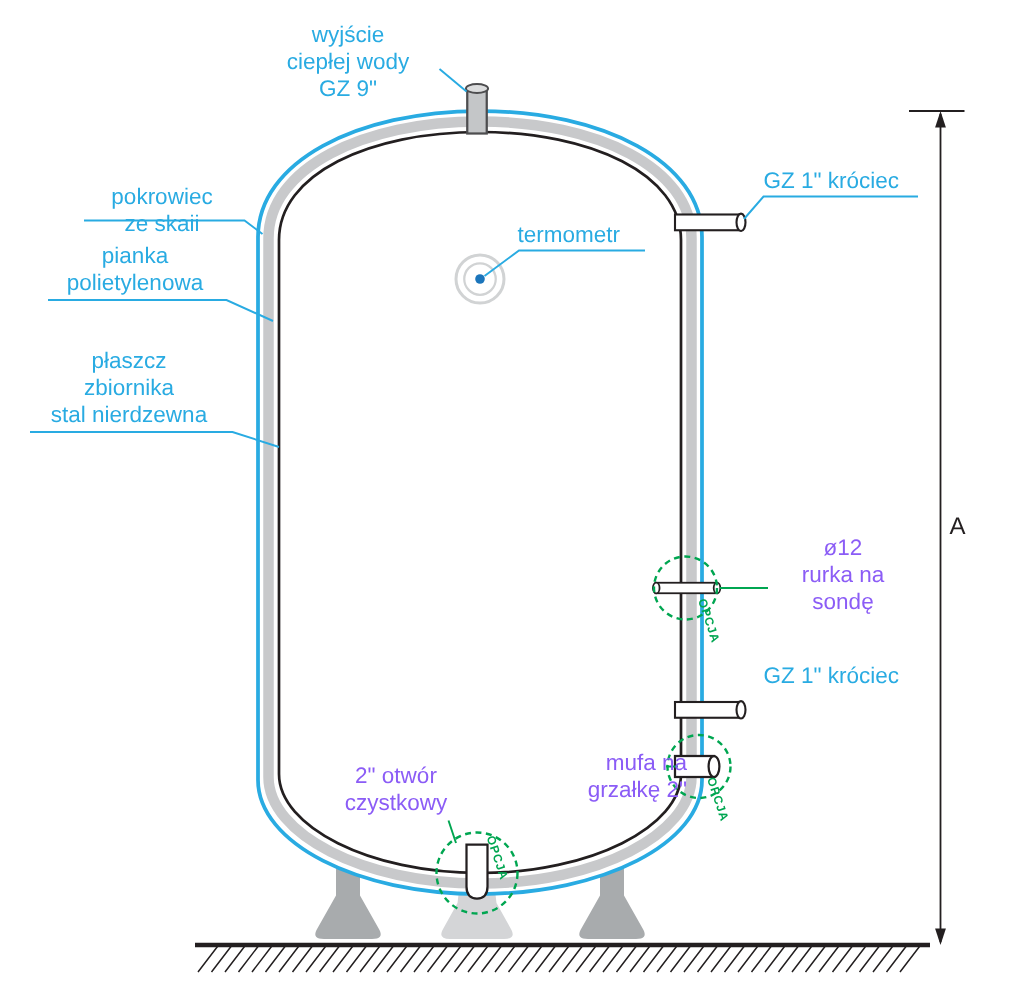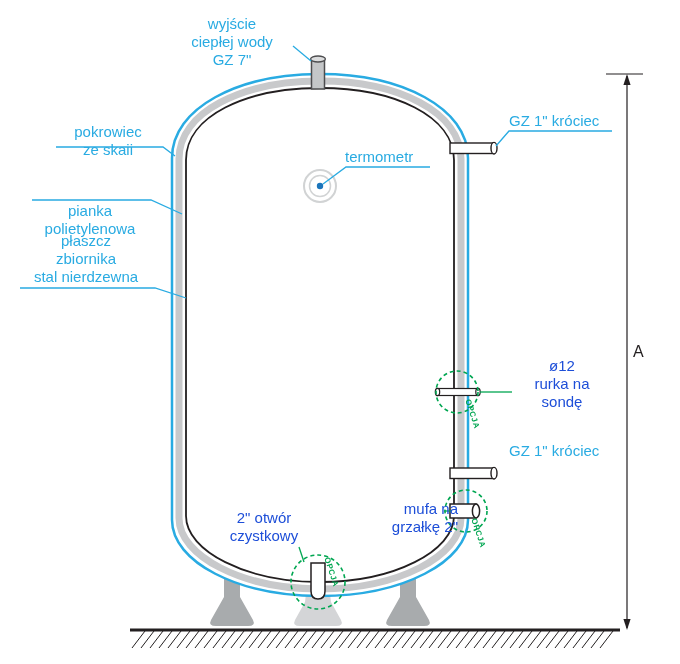--- a/index.html
+++ b/index.html
@@ -98,7 +98,7 @@
 
   <div class="lbl cyan center" style="left:168px; top:15px; width:128px;">wyjście
 ciepłej wody
-GZ 7"</div>
+GZ 9"</div>
 
   <div class="lbl cyan" style="left:509px; top:112px; width:120px;">GZ 1" króciec</div>
 

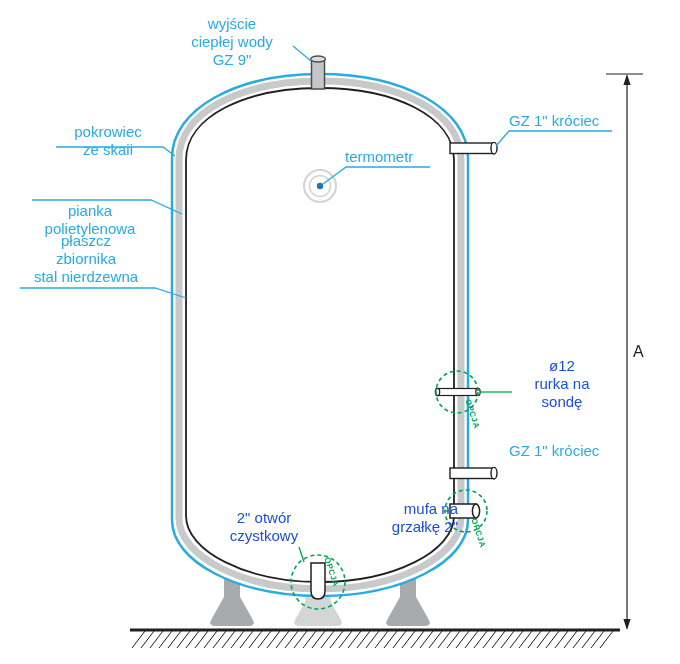--- a/index.html
+++ b/index.html
@@ -107,7 +107,7 @@
   <div class="lbl cyan center" style="left:52px; top:108px; width:112px;margin-top:15px;">pokrowiec
 ze skaii</div>
 
-  <div class="lbl cyan center" style="left:28px; top:162px; width:124px;margin-top:40px;">pianka
+  <div class="lbl cyan center" style="left:28px; top:162px; width:124px;">pianka
 polietylenowa</div>
 
   <div class="lbl cyan center" style="left:16px; top:232px; width:140px;">płaszcz

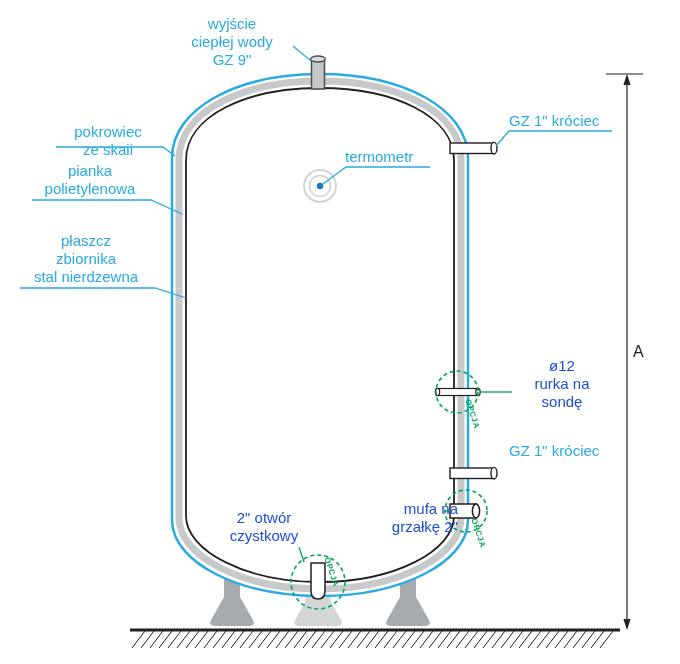--- a/index.html
+++ b/index.html
@@ -9,7 +9,7 @@
   svg.drawing { position:absolute; left:0; top:0; }
   .lbl { position:absolute; font-size:15px; line-height:18px; white-space:pre-line; }
   .cyan { color:#29abe2; }
-  .green { color:#1d4ed8; }
+  .green { color:#8b5cf6; }
   .center { text-align:center; }
   .opcja { position:absolute; font-size:8px; font-weight:bold; color:#00a651;
            letter-spacing:0.6px; transform-origin:0 0; }

